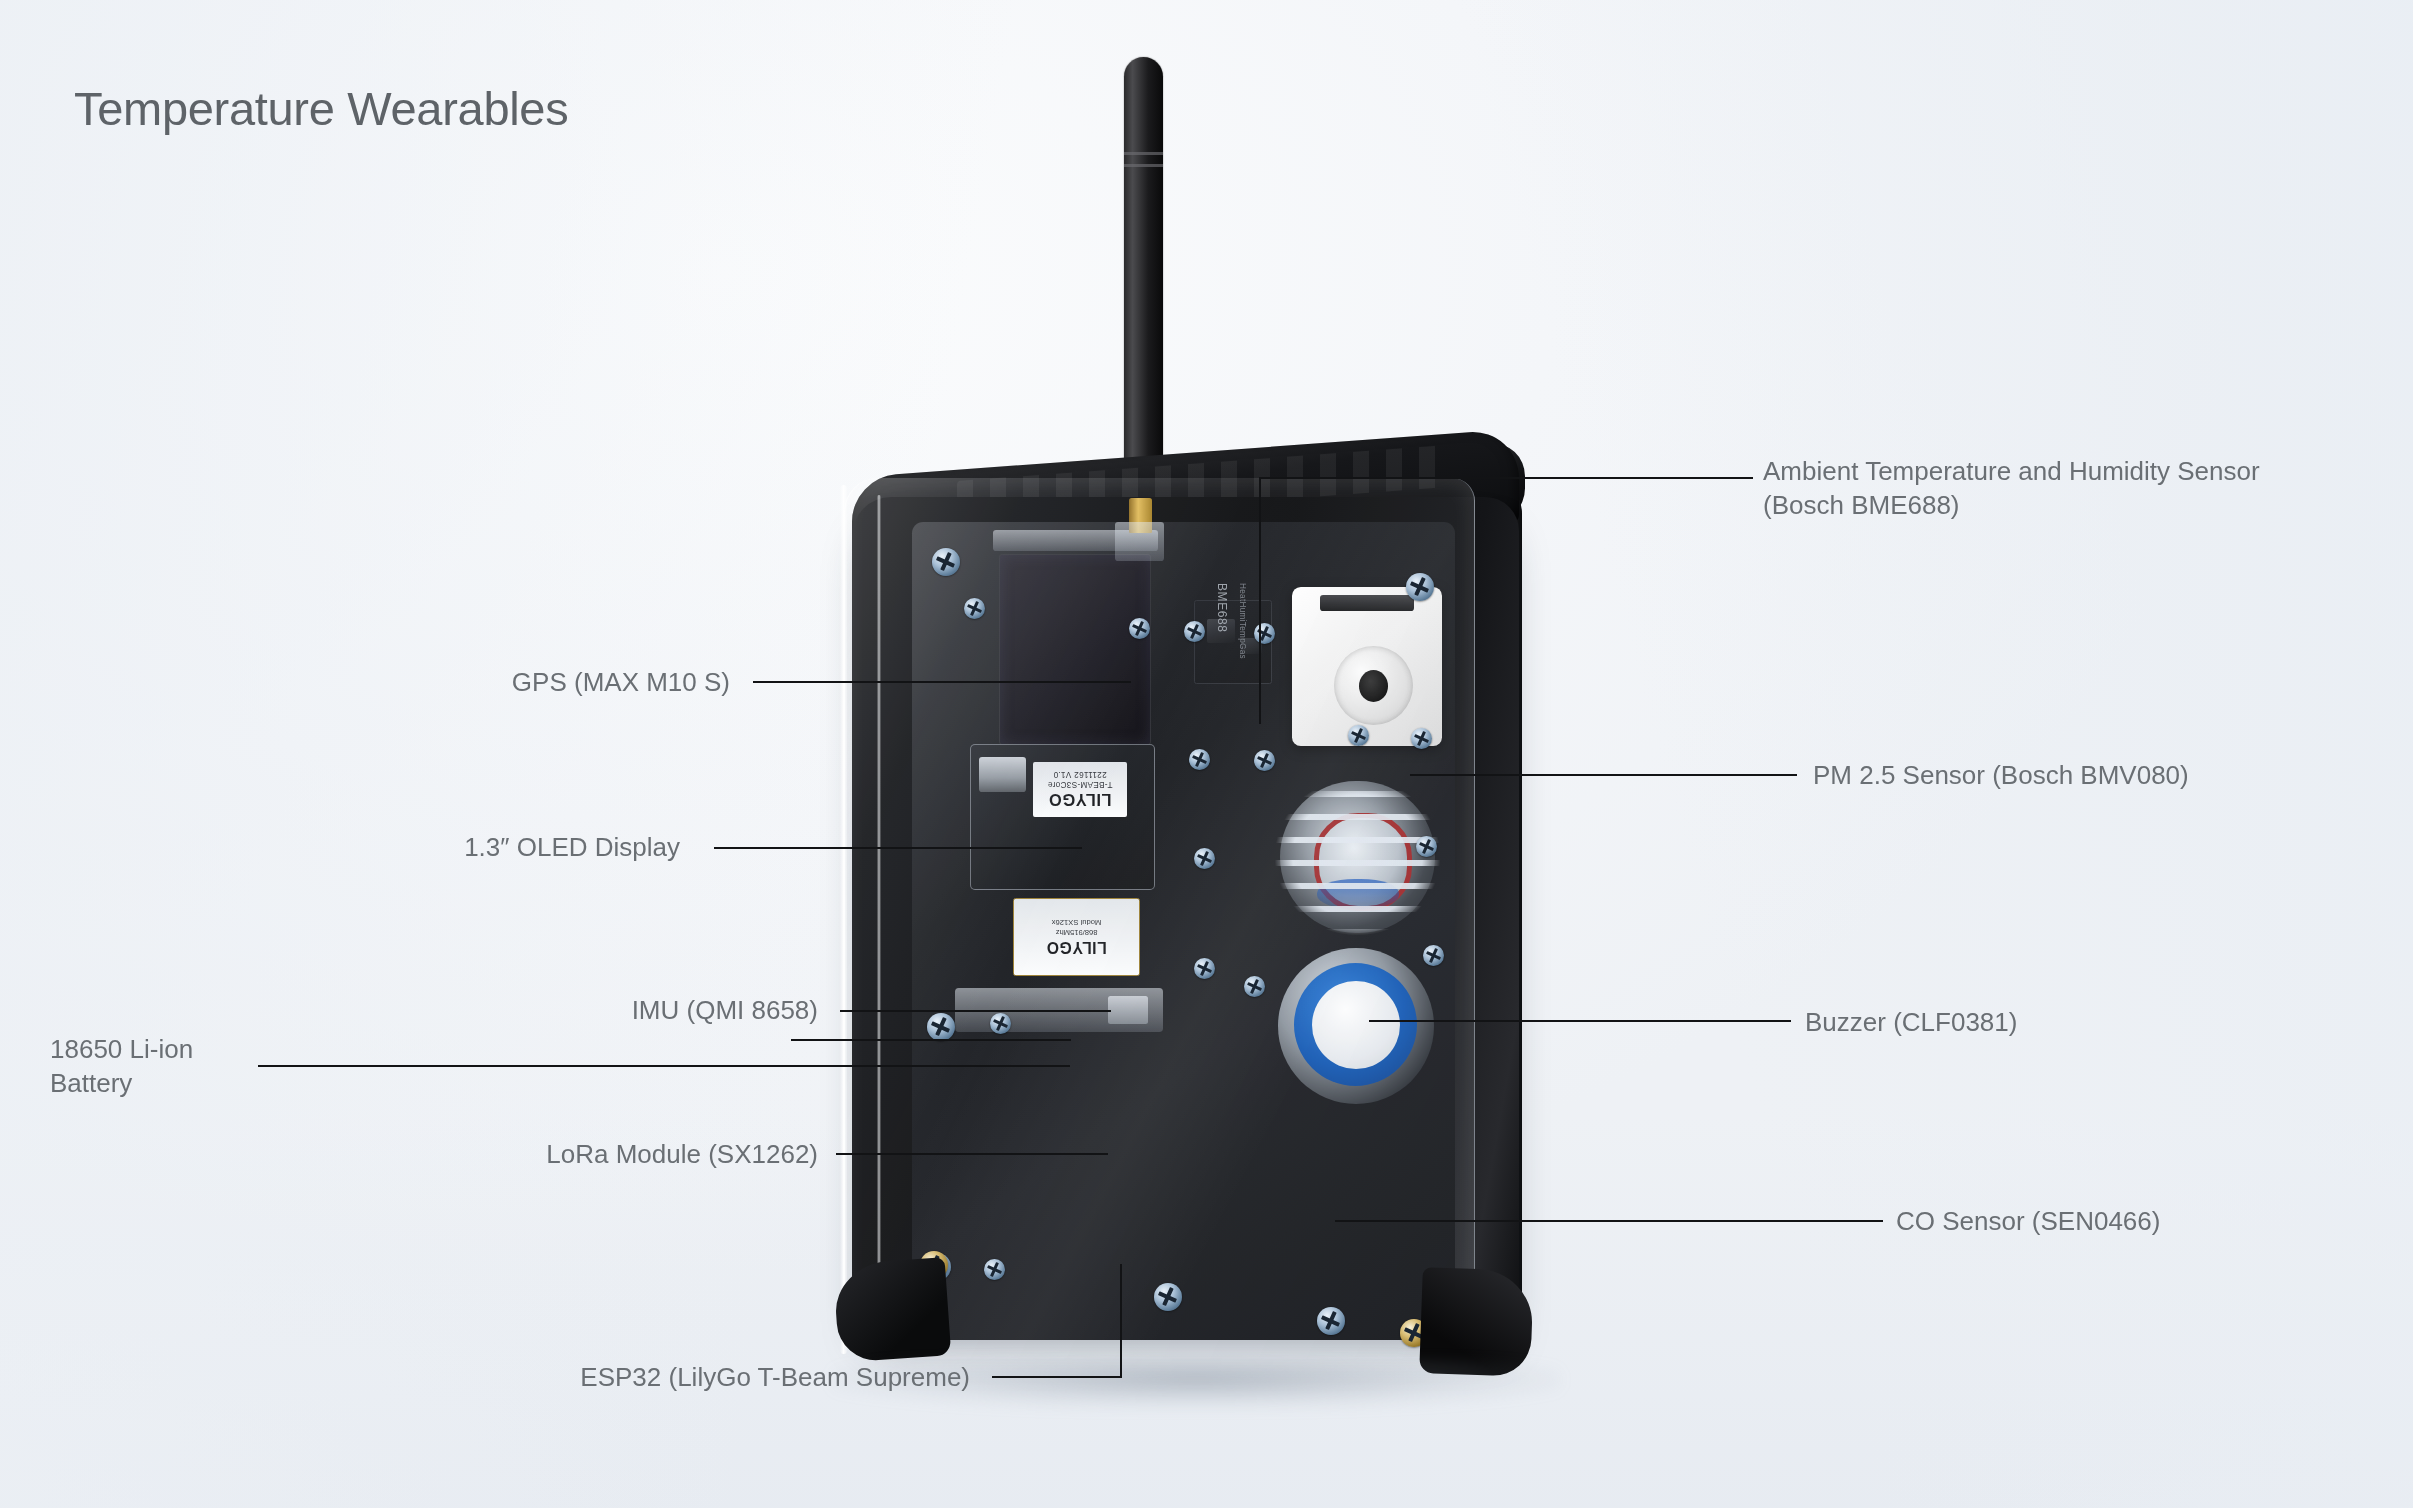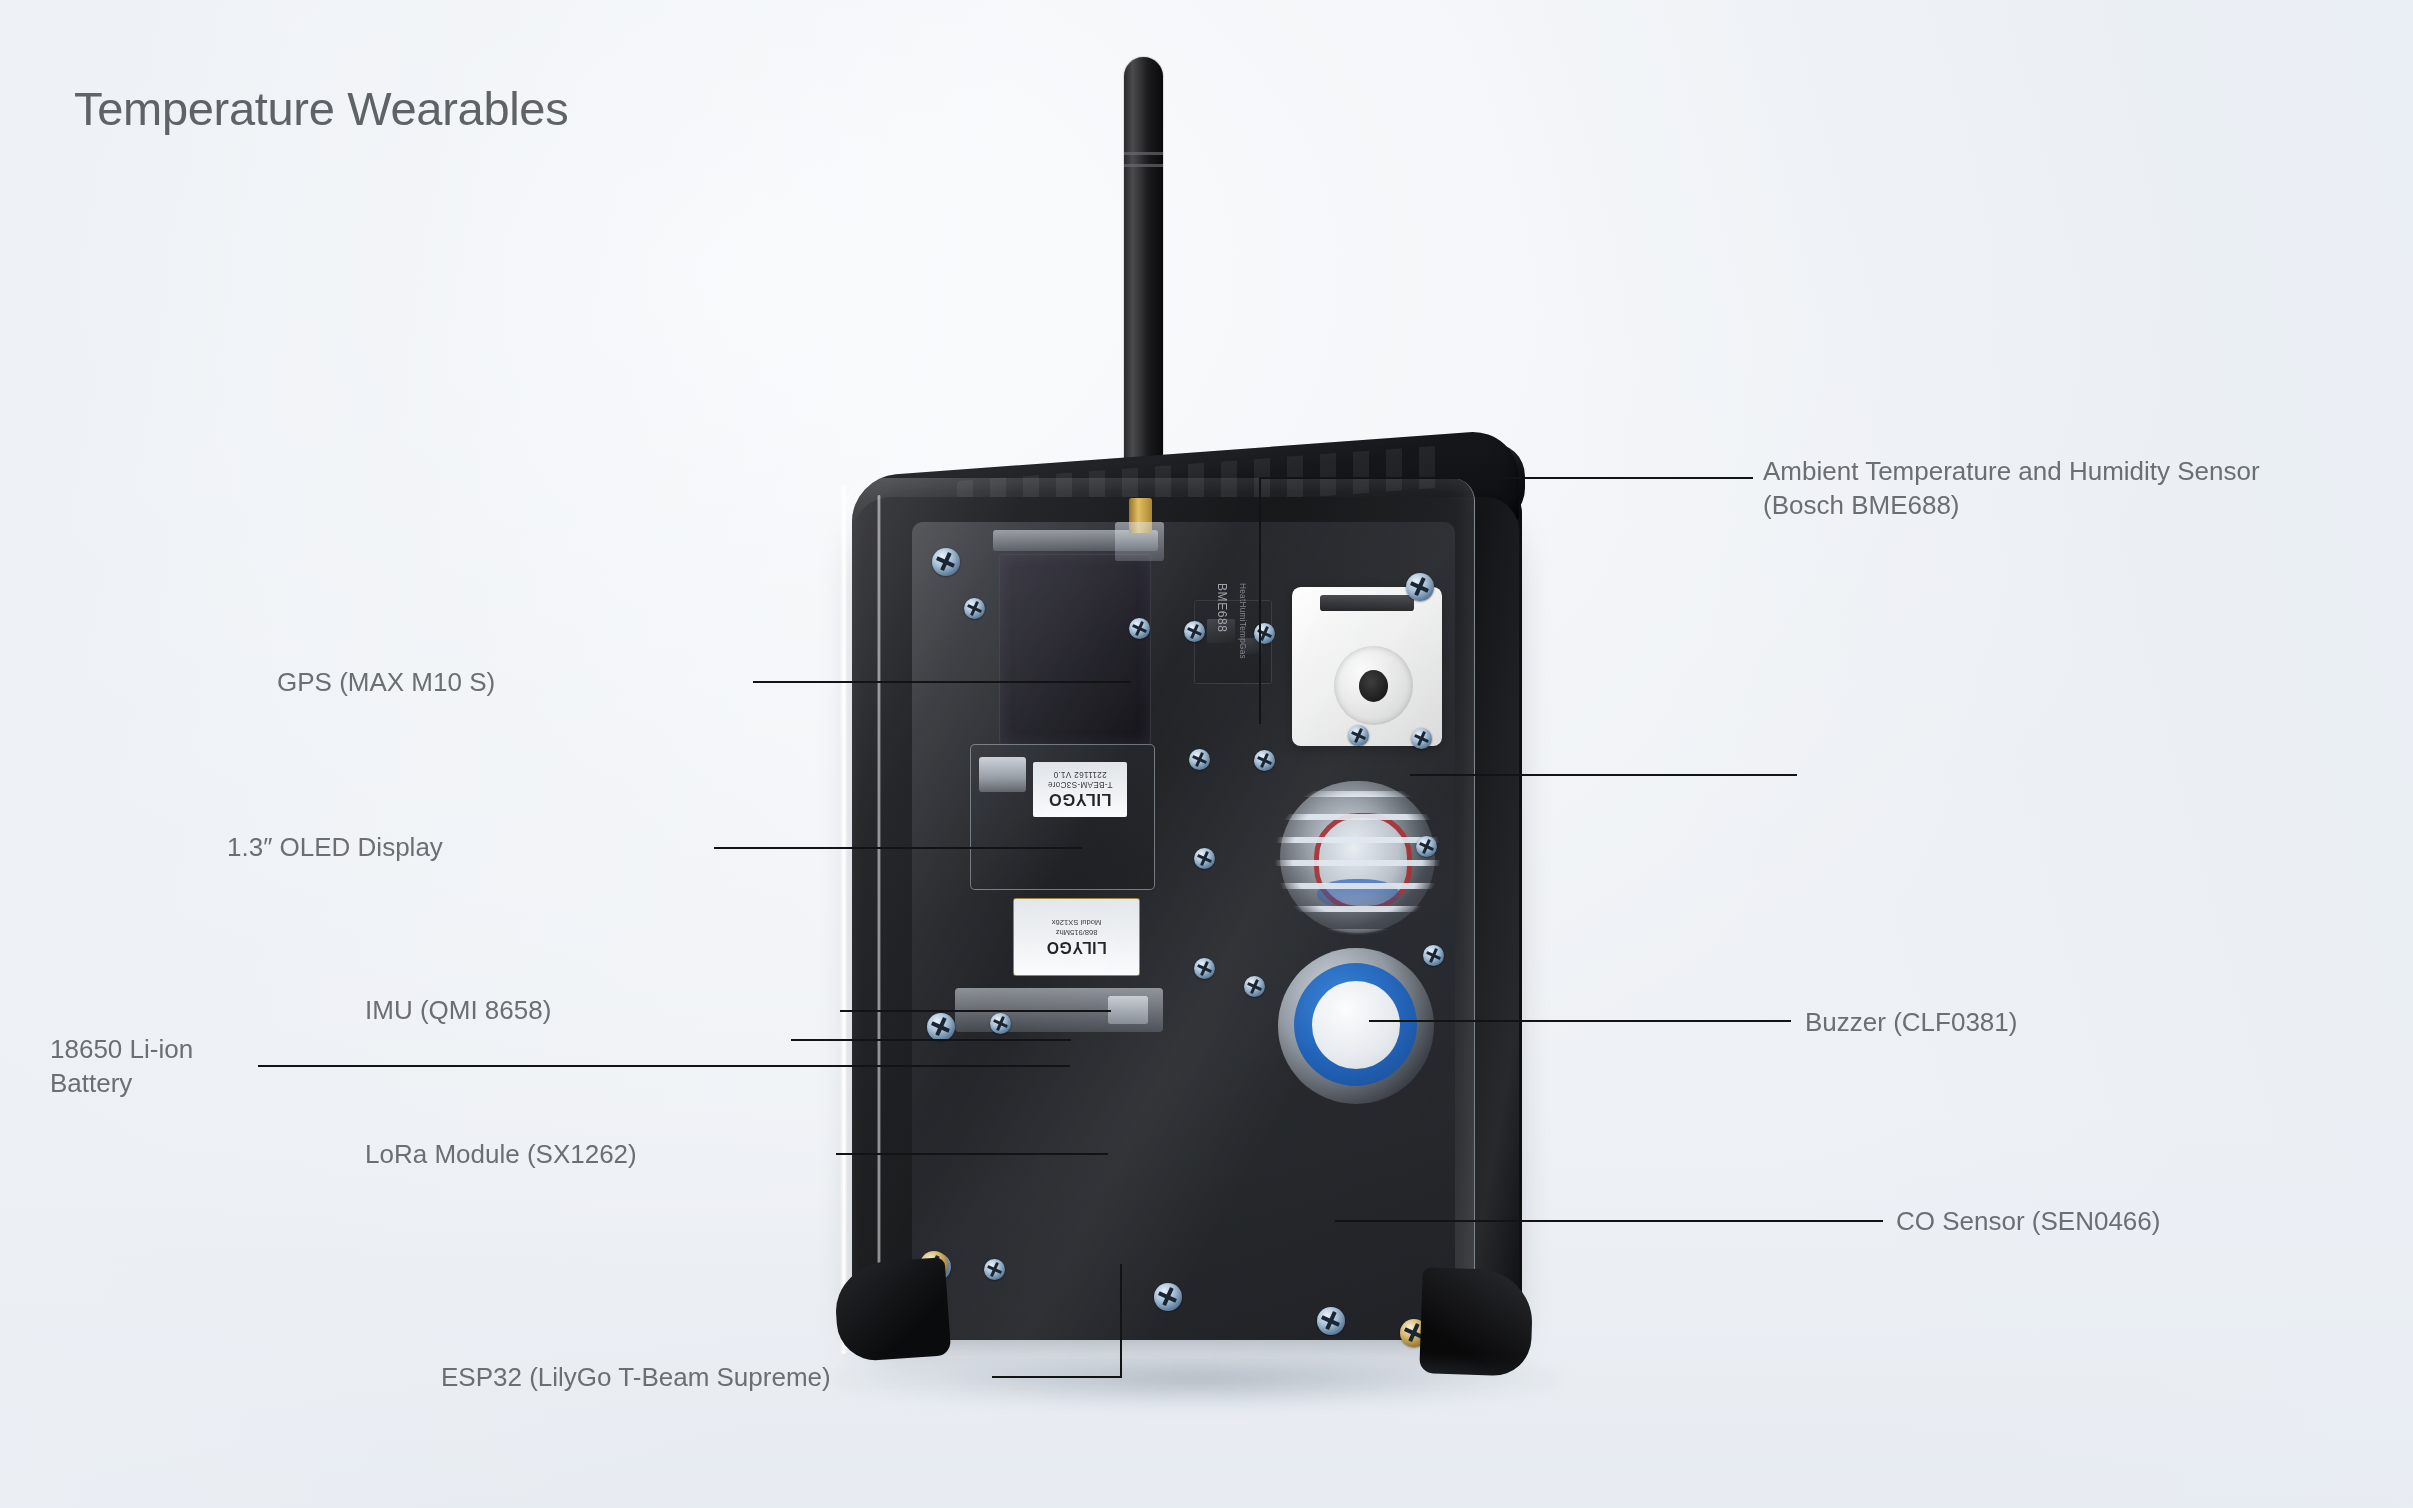--- a/index.html
+++ b/index.html
@@ -39,7 +39,7 @@
     color:#6a6f74;white-space:pre-line;
   }
   .lbl.r{text-align:left;}
-  .lbl.l{text-align:left;}
+  .lbl.l{text-align:right;}
 
   
   .leader{position:absolute;background:#121315;}

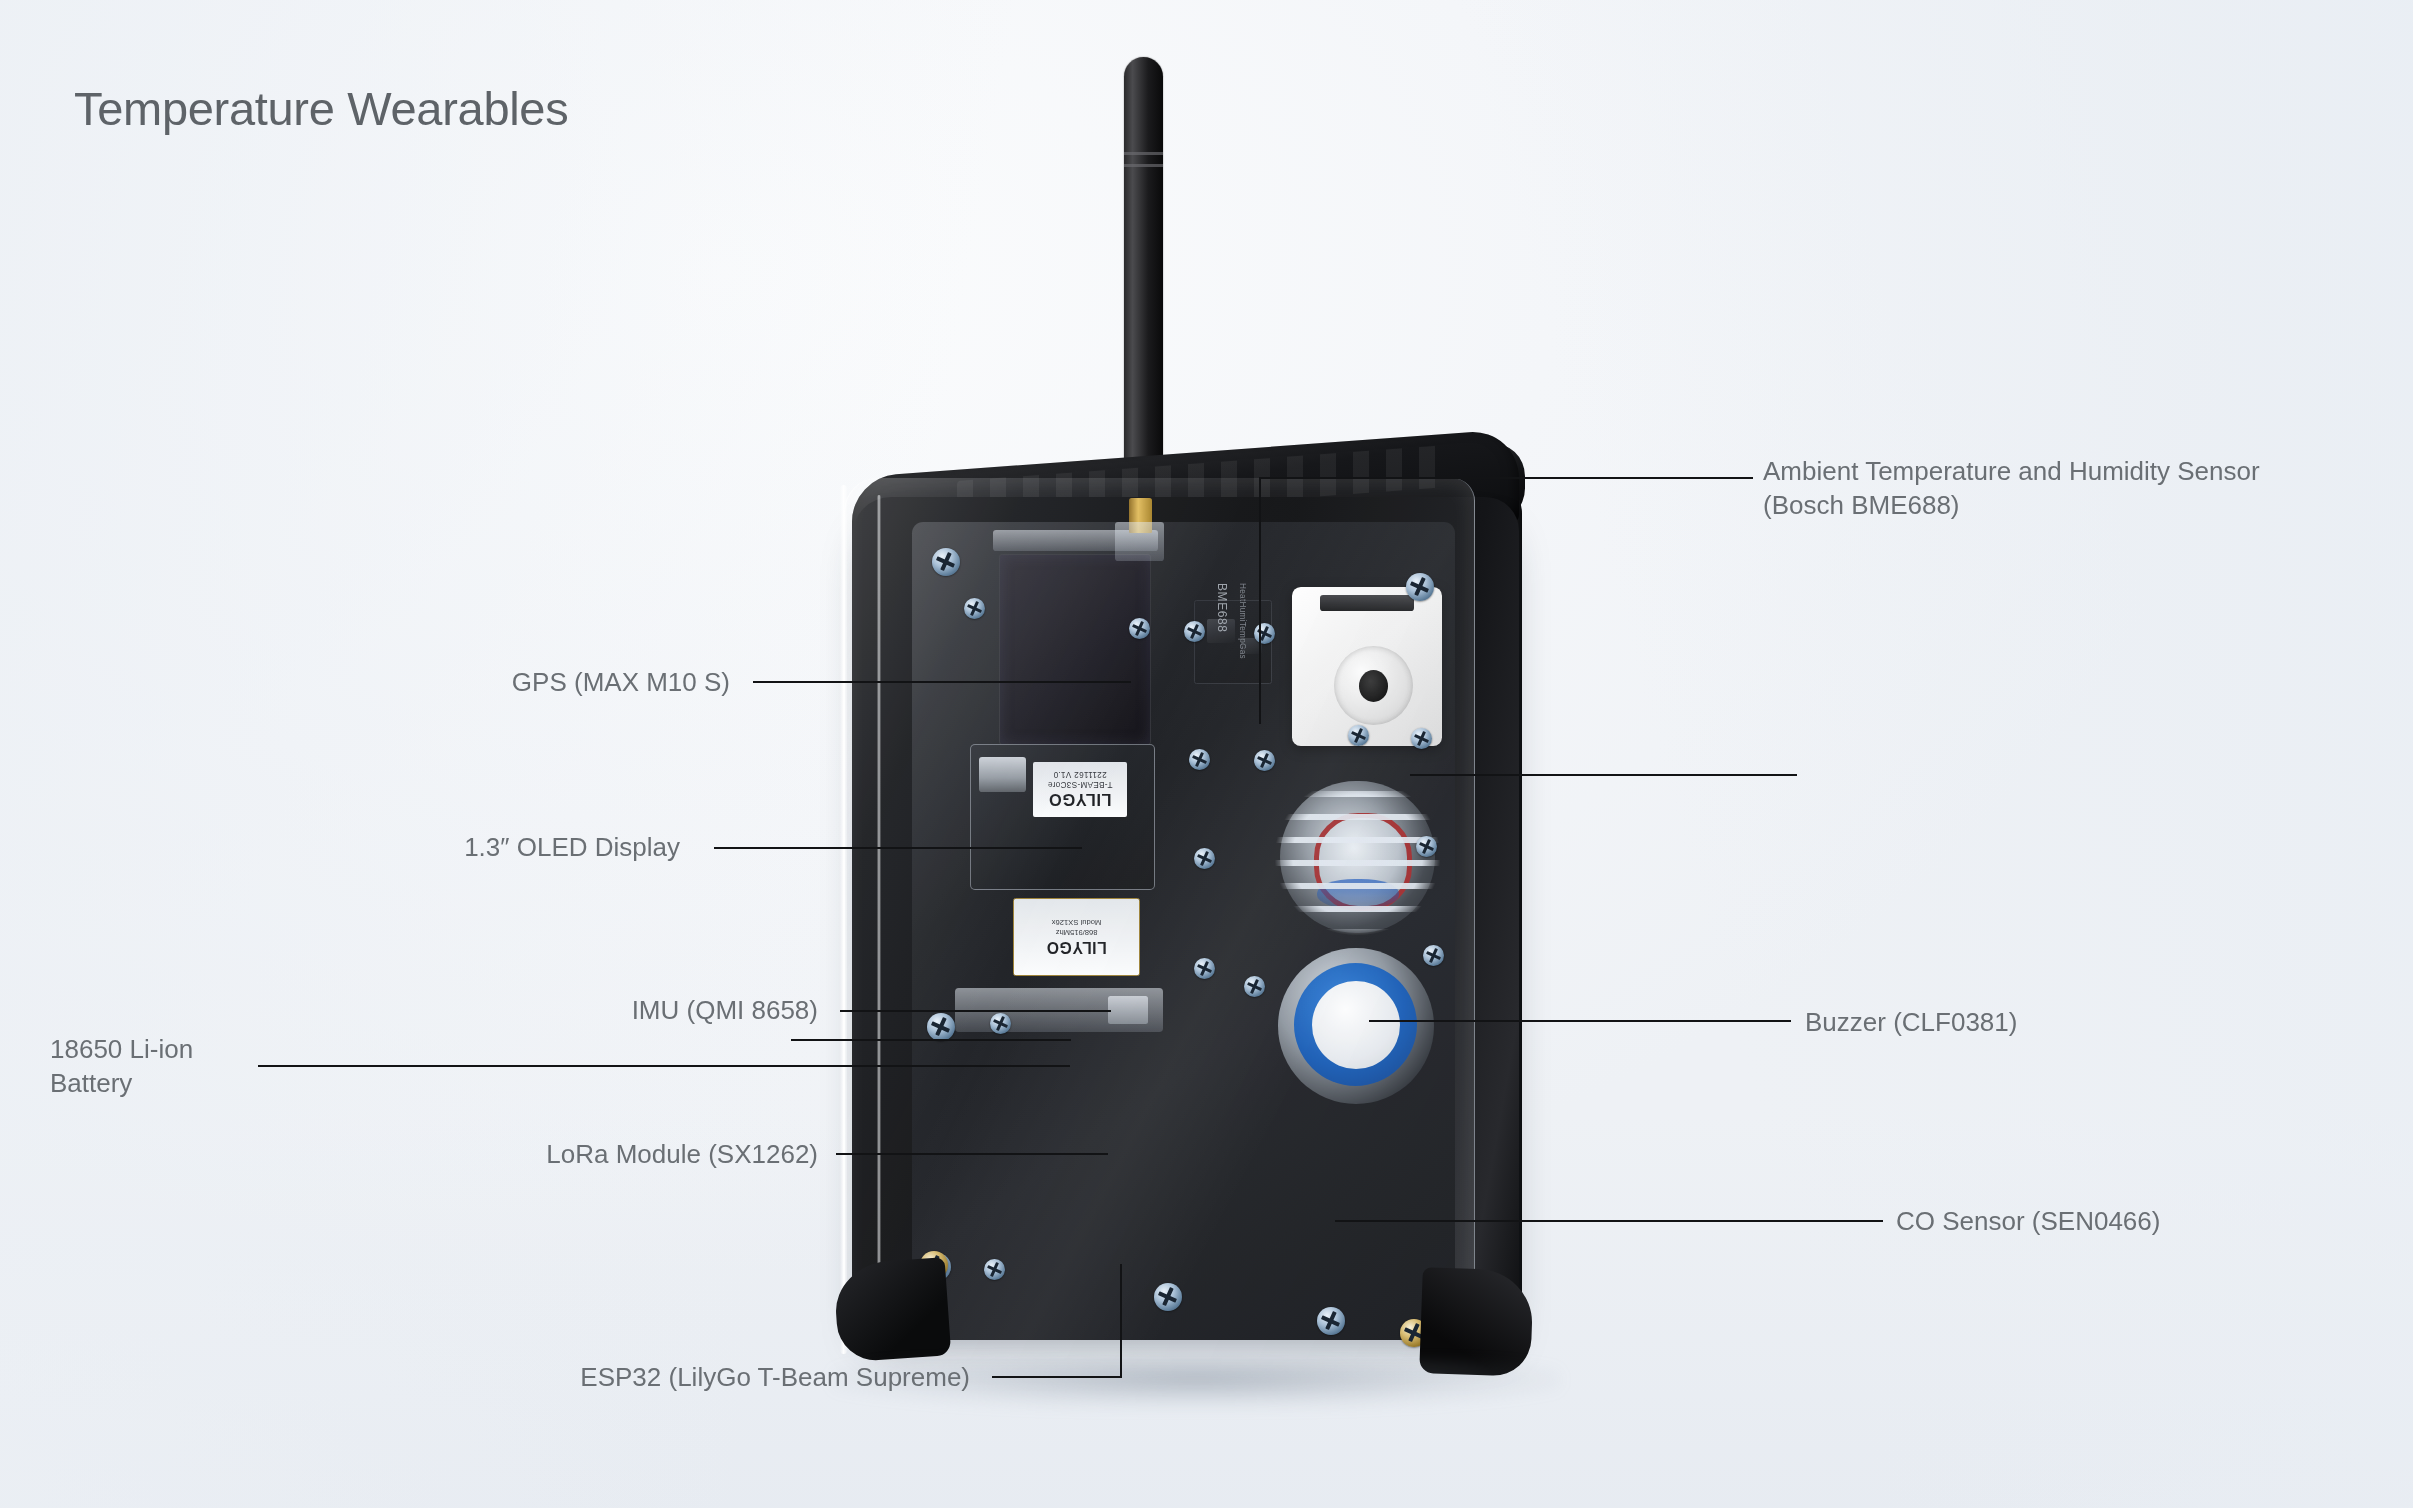--- a/index.html
+++ b/index.html
@@ -490,6 +490,7 @@
   <div class="lbl r" style="left:1763px;top:454px;width:629px">Ambient Temperature and Humidity Sensor
 (Bosch BME688)</div>
 
+  <div class="lbl r" style="left:1813px;top:758px;width:598px">PM 2.5 Sensor (Bosch BMV080)</div>
 
   <div class="lbl r" style="left:1805px;top:1005px;width:598px">Buzzer (CLF0381)</div>
 

